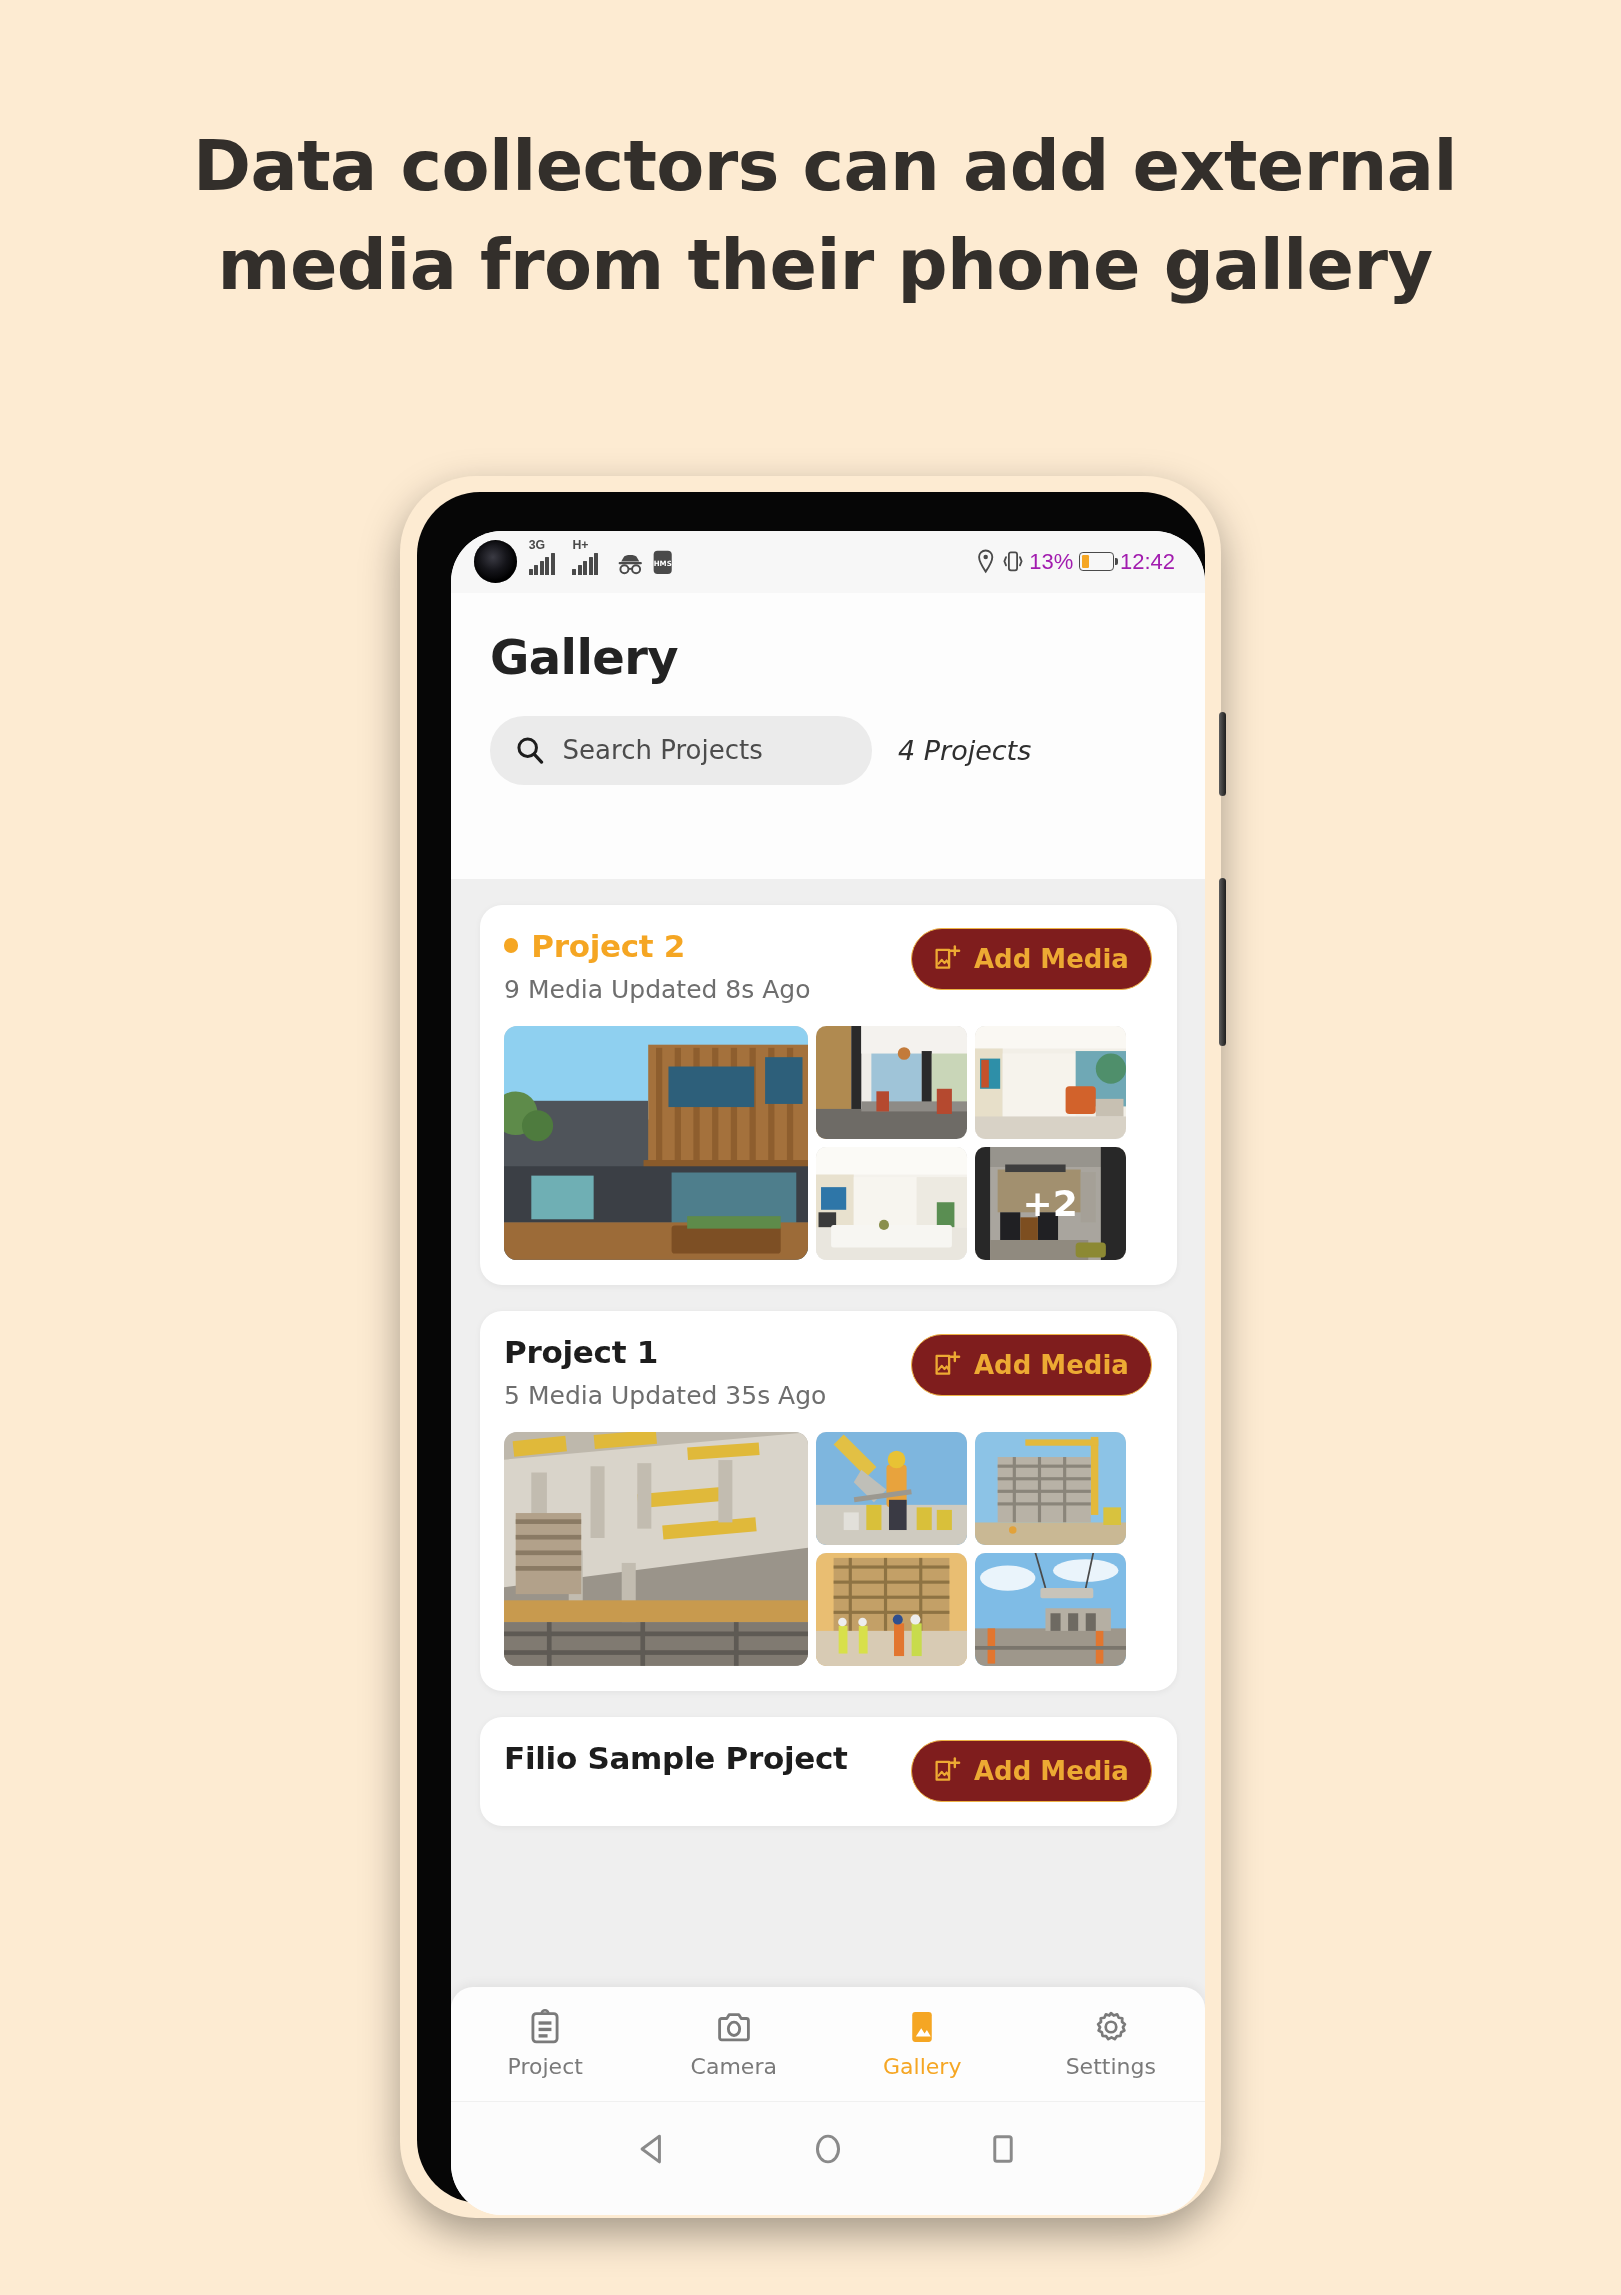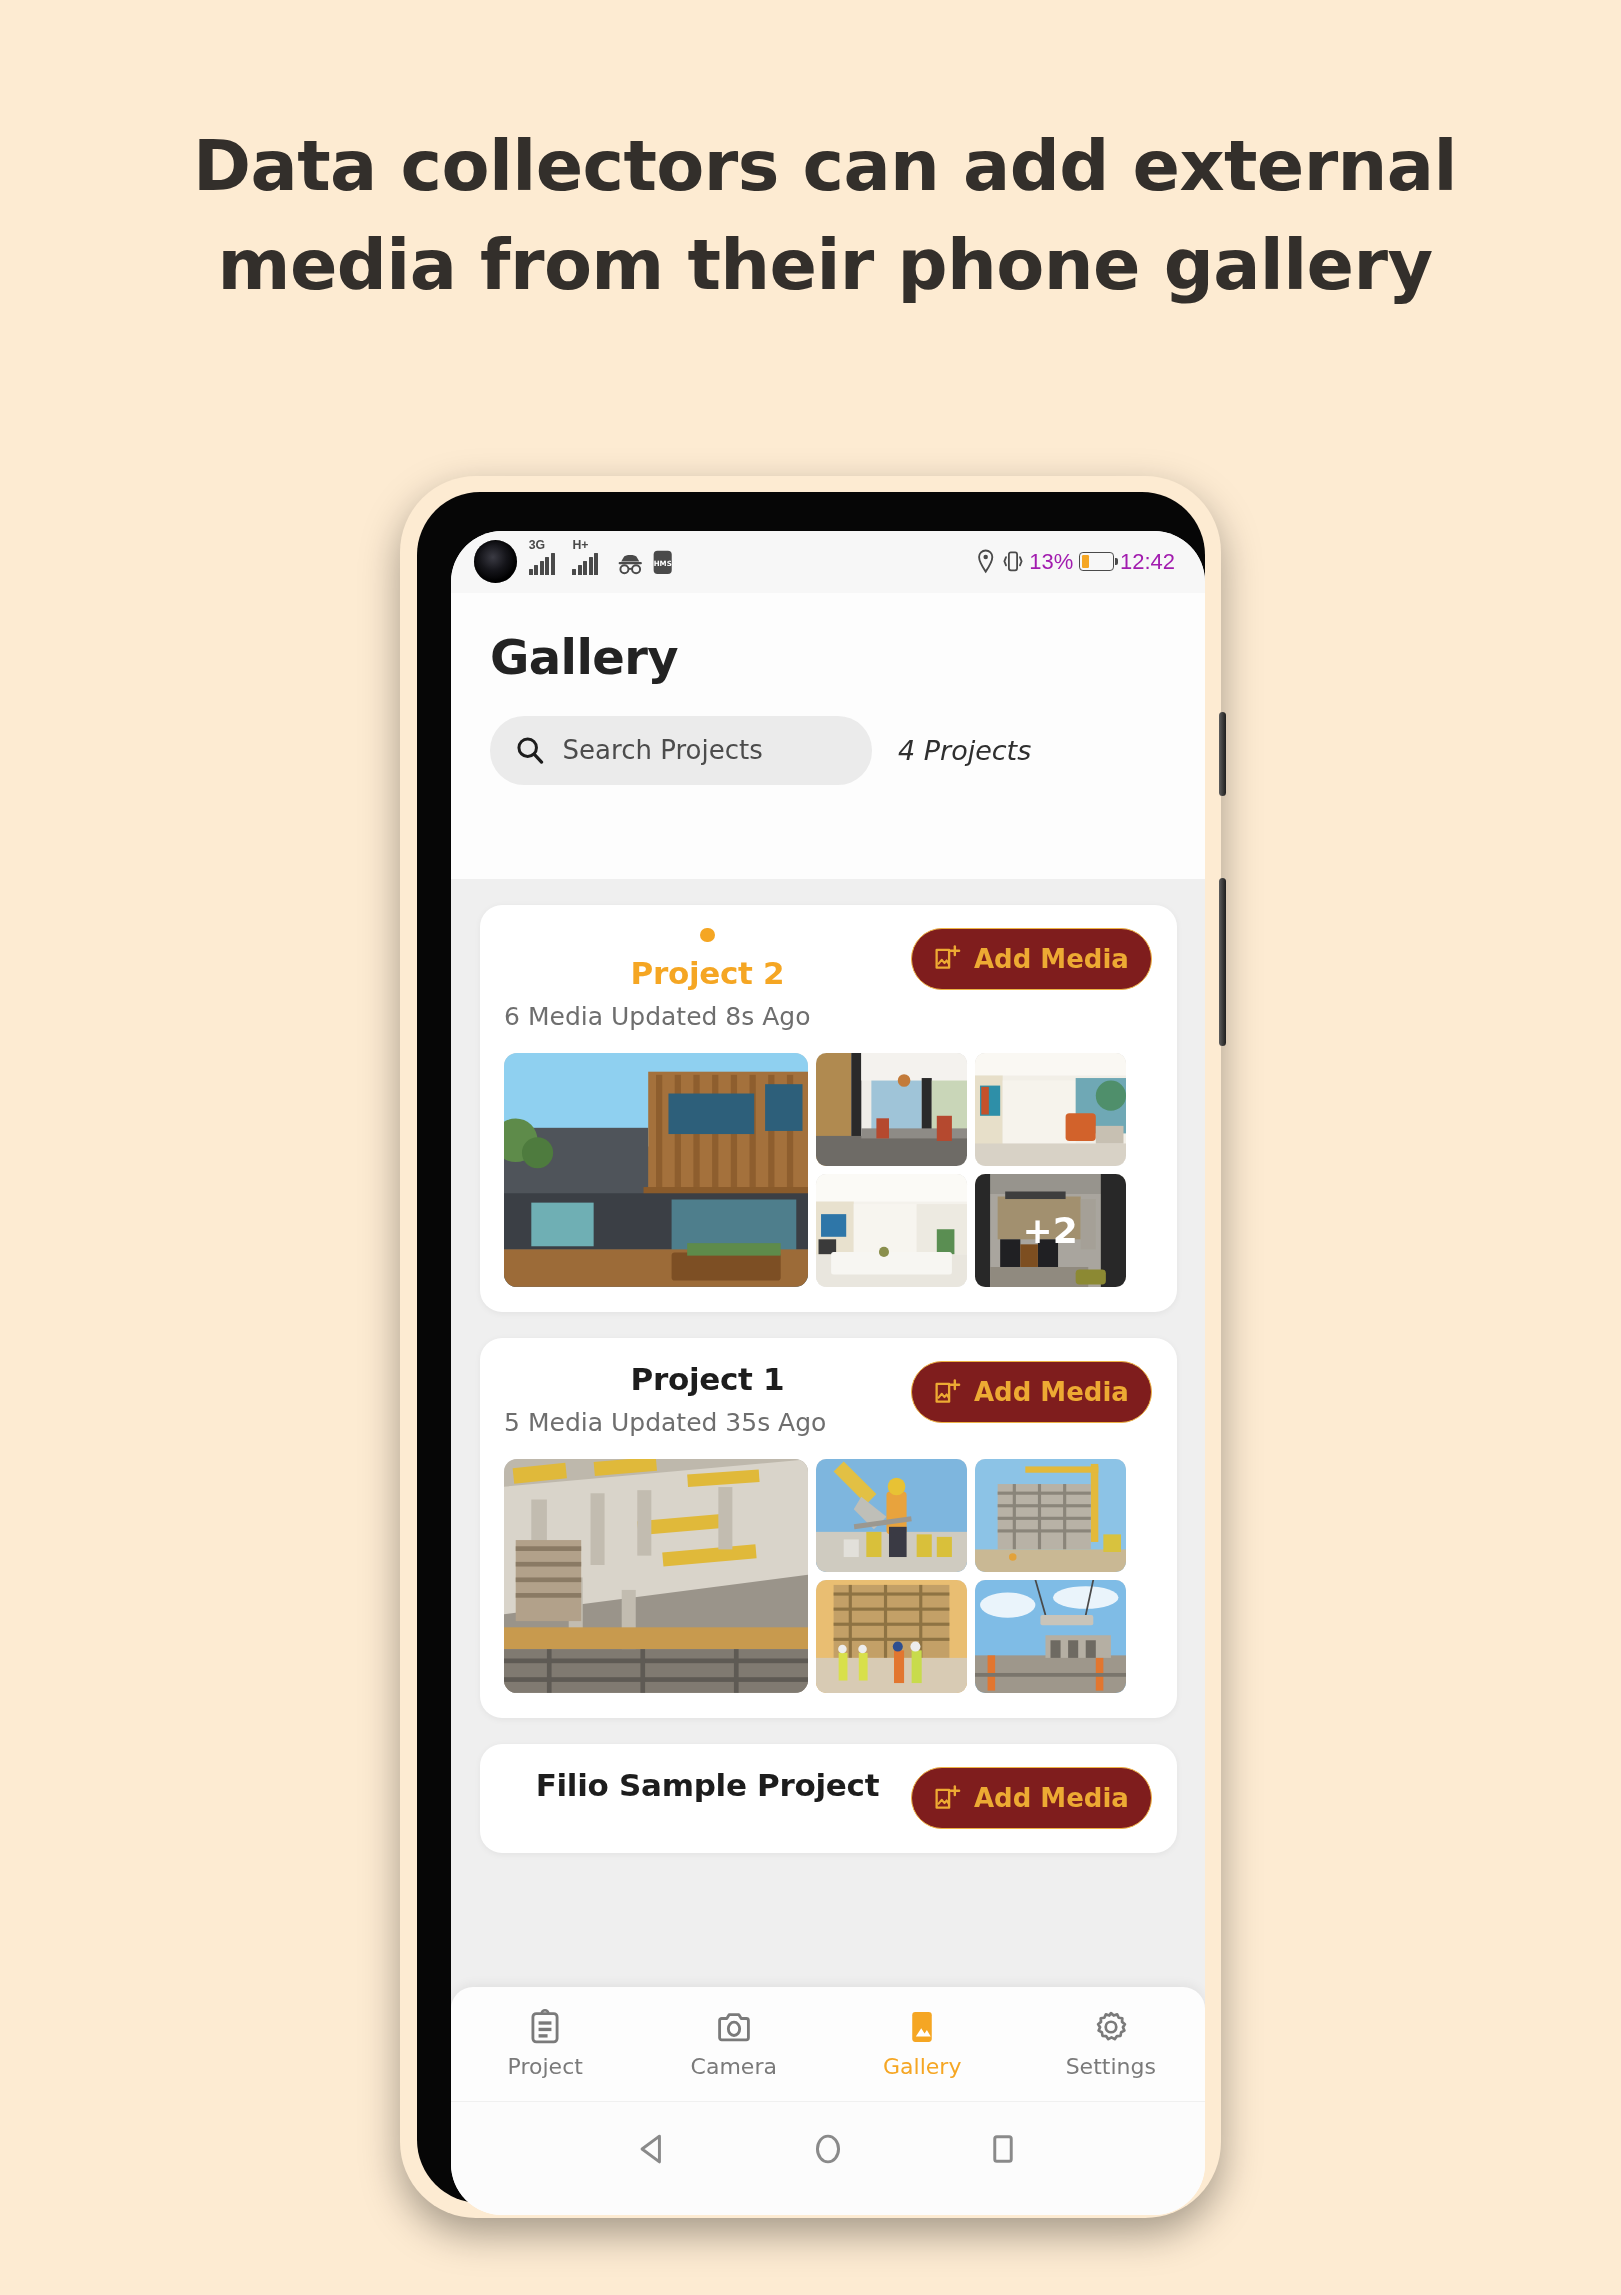--- a/index.html
+++ b/index.html
@@ -199,7 +199,7 @@
     align-items: flex-start;
   }
   .card-head-left { flex: 1 1 auto; }
-  .card-title-row { display: flex; align-items: center; gap: 13px; flex-direction: column; }
+  .card-title-row { display: flex; align-items: center; gap: 13px; }
   .dot {
     width: 14.2px; height: 14.2px; border-radius: 50%;
     background: #F5A623;

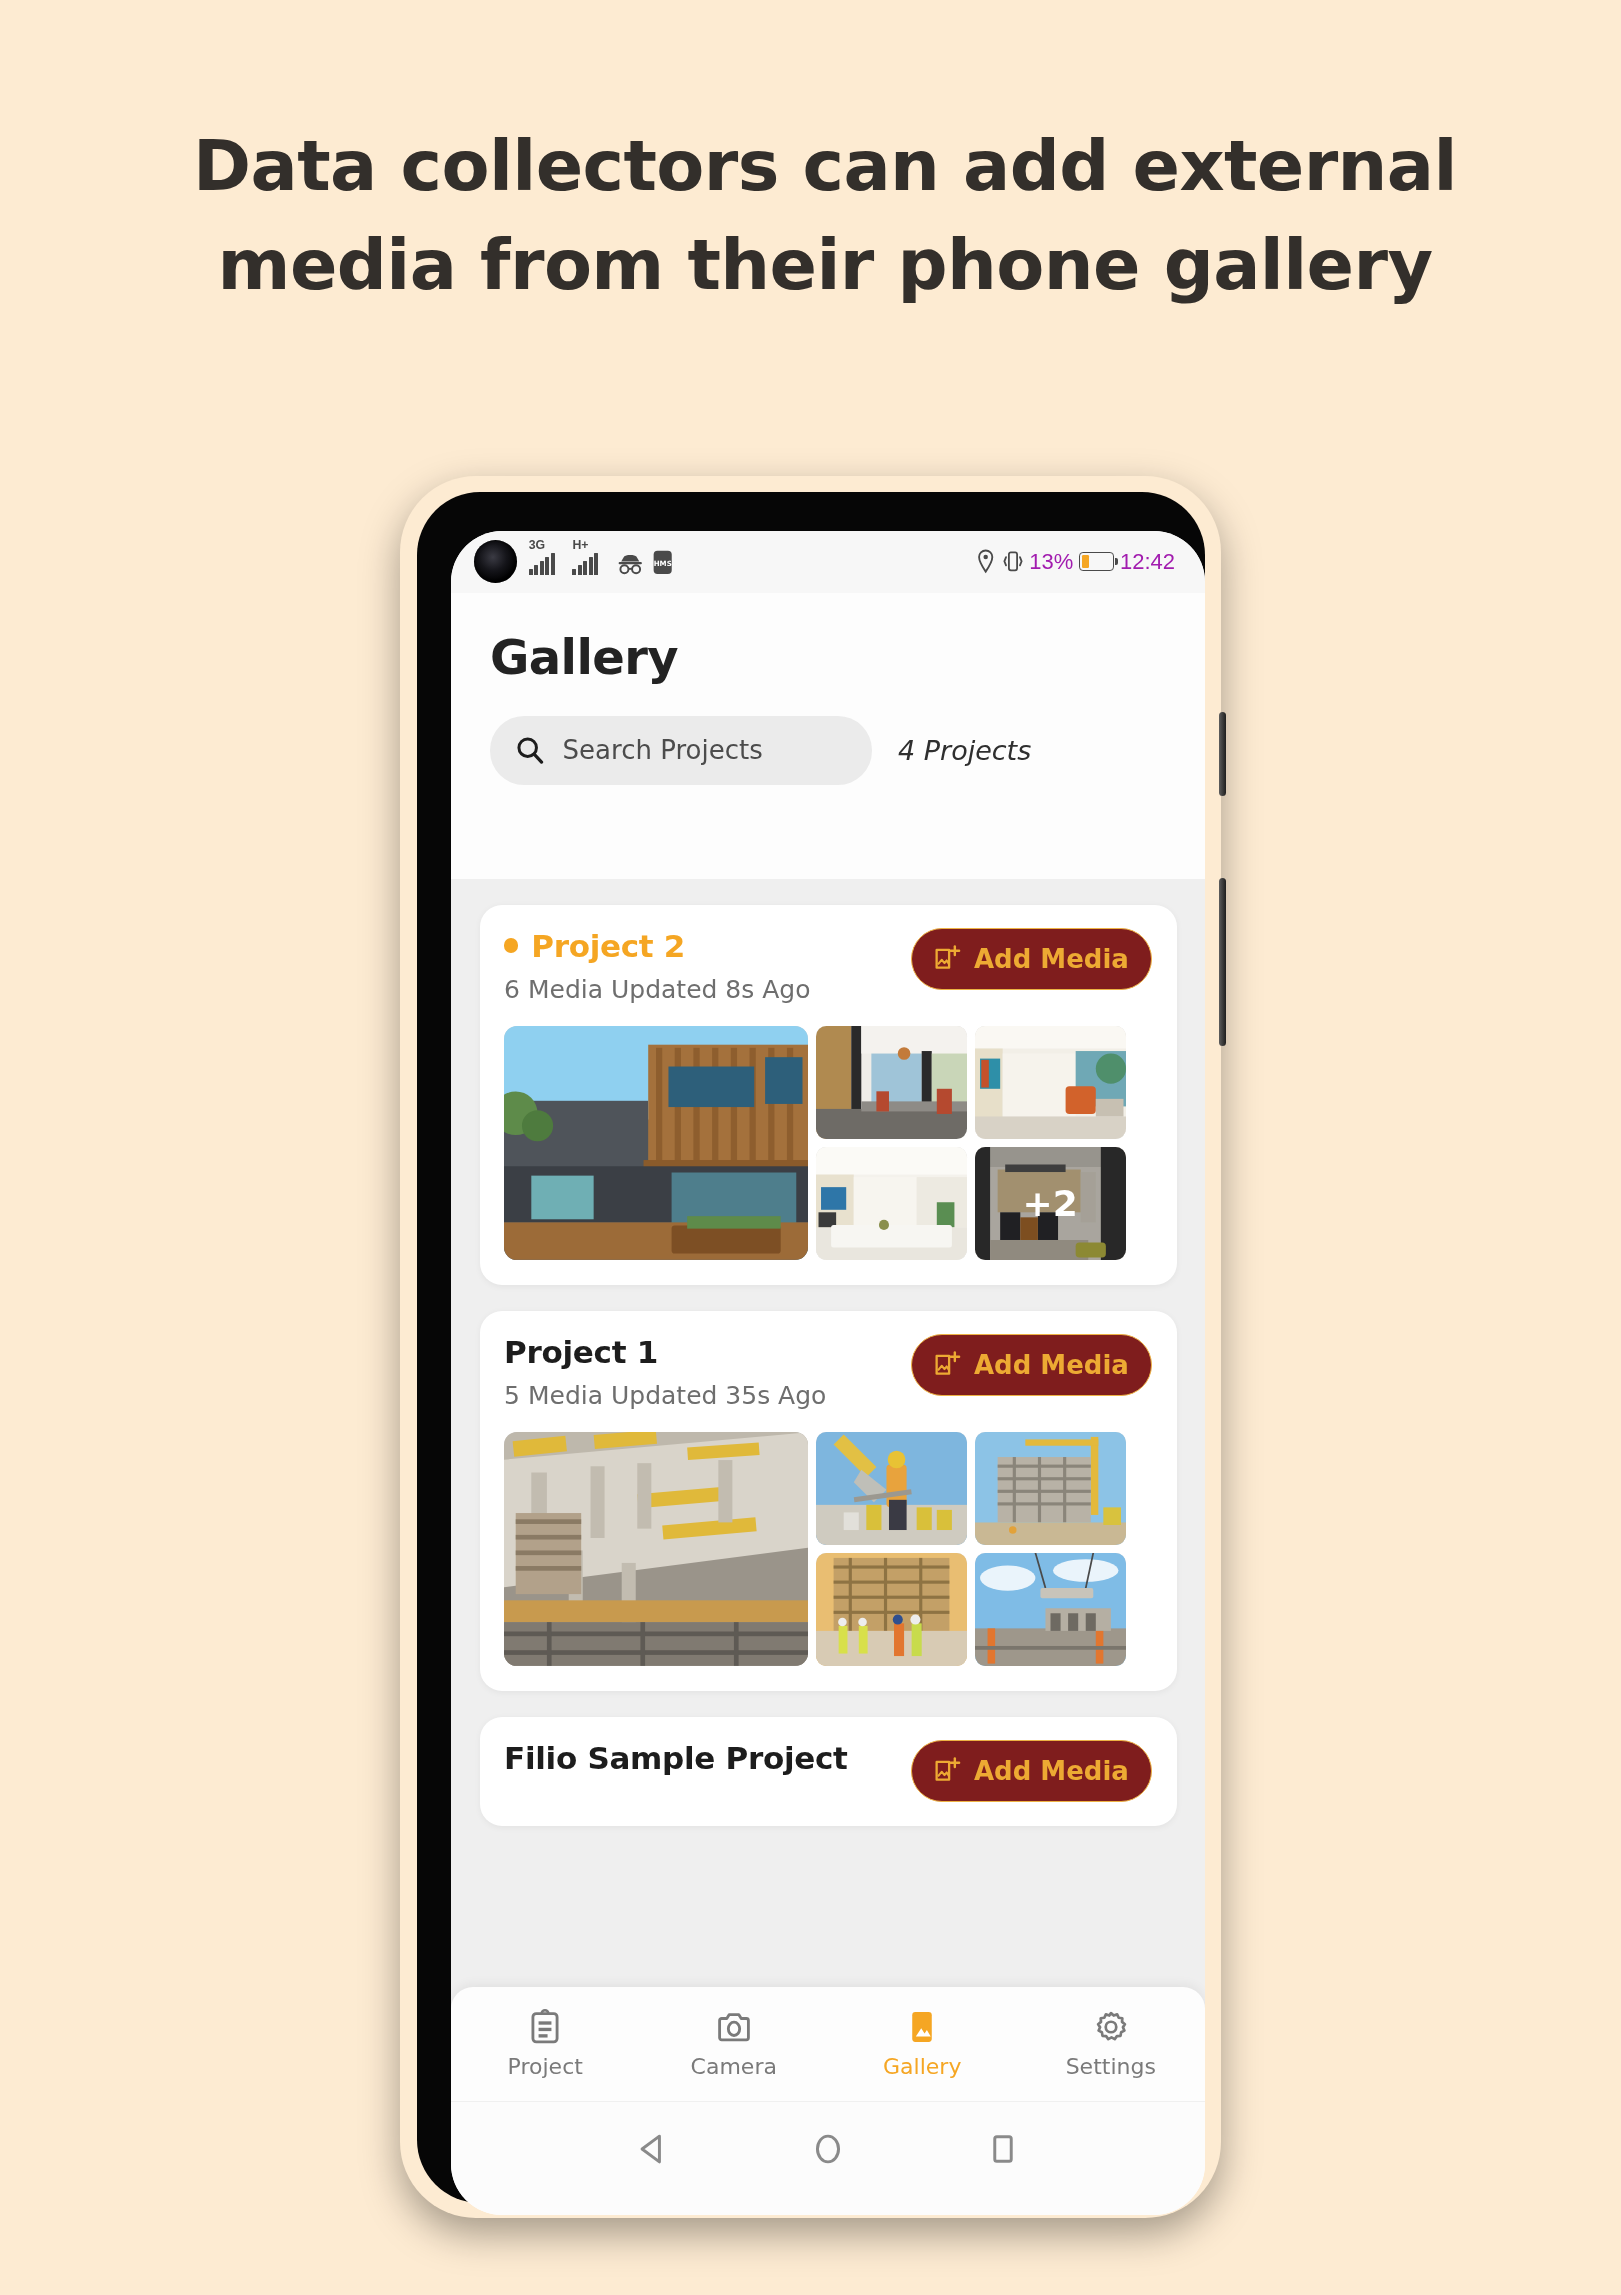--- a/index.html
+++ b/index.html
@@ -403,7 +403,7 @@
                 <span class="dot"></span>
                 <span class="card-title accent">Project 2</span>
               </div>
-              <div class="card-sub">6 Media Updated 8s Ago</div>
+              <div class="card-sub">9 Media Updated 8s Ago</div>
             </div>
             <div class="add-media-btn">
               <svg class="add-media-icon" viewBox="0 0 26 26">

